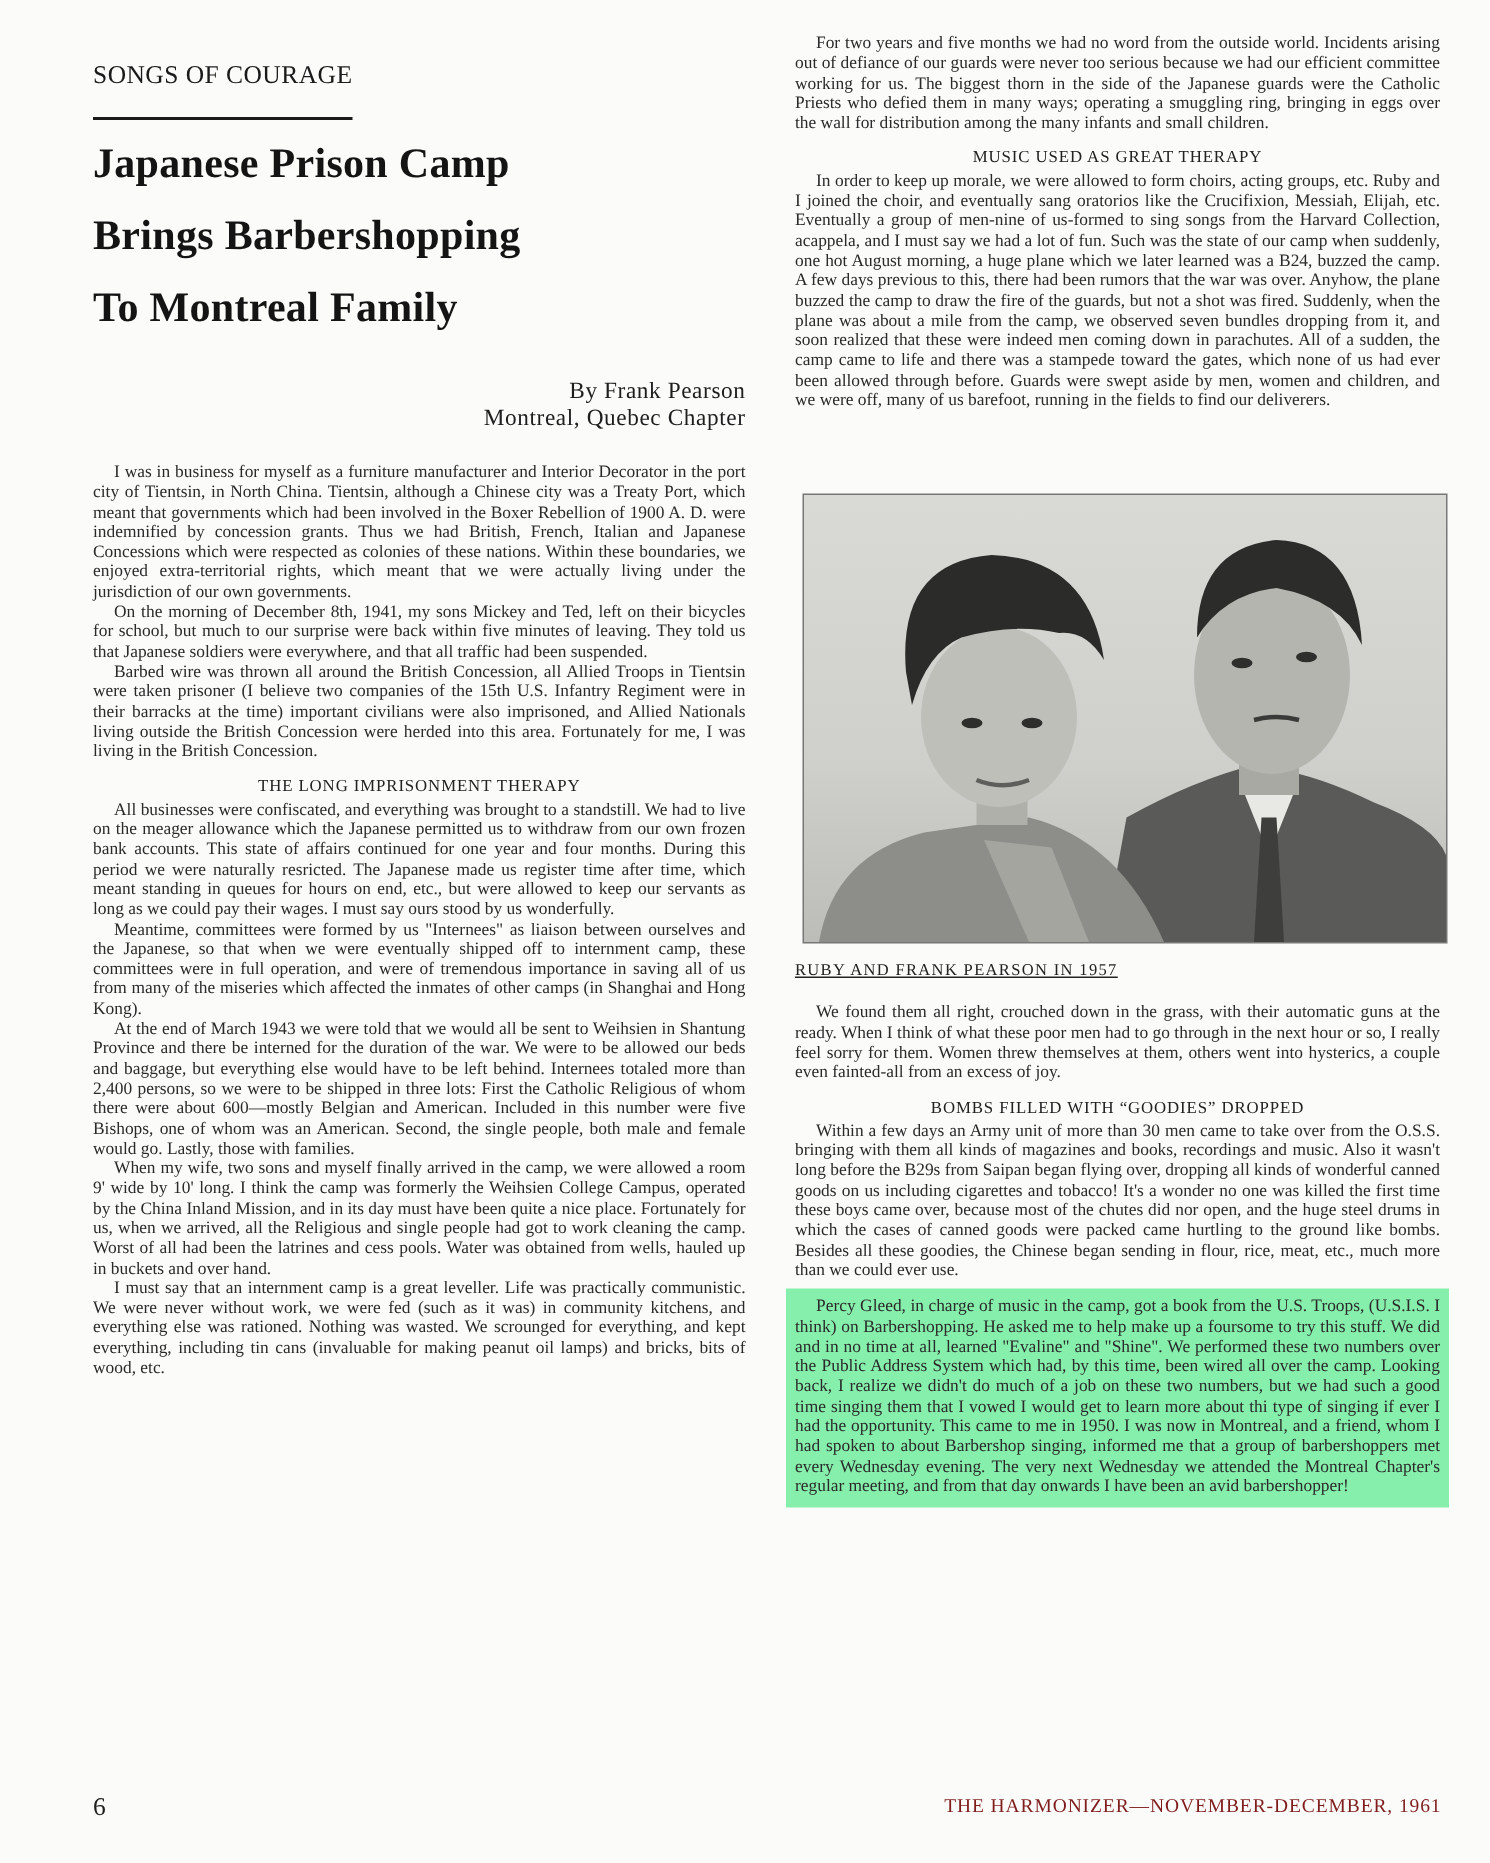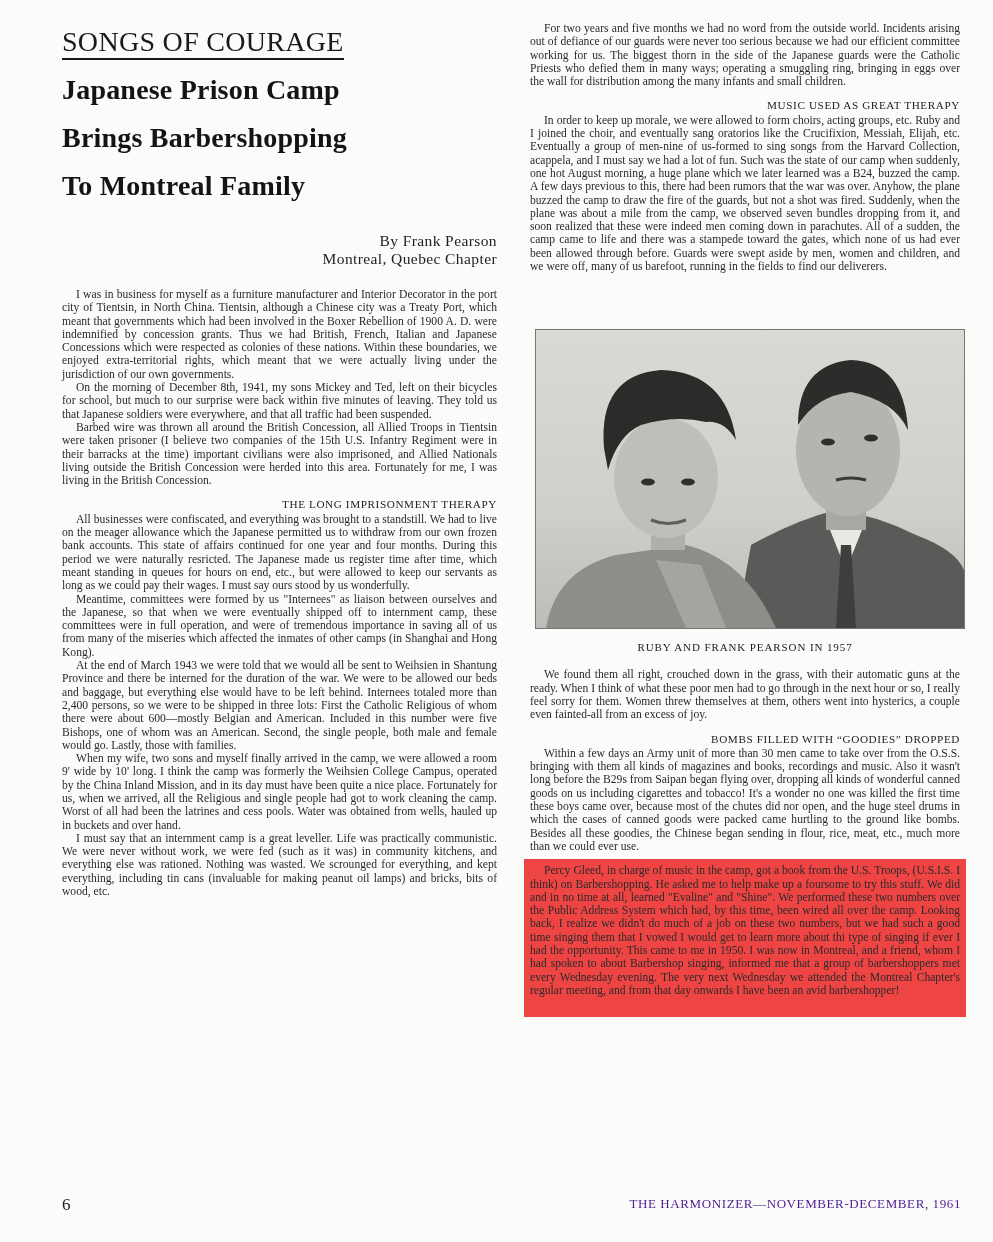--- a/index.html
+++ b/index.html
@@ -12,8 +12,8 @@
     .col-right { position: absolute; left: 530px; top: 22px; width: 430px; }
 
     .kicker {
-      display: inline-block; font-size: 28px; letter-spacing: 0.3px; color: #1a1a1a;
-      border-bottom: 2px solid #1a1a1a; padding-bottom: 0; margin-top: 4px;
+      display: inline-block; font-size: 17px; letter-spacing: 0.3px; color: #1a1a1a;
+      border-bottom: 2px solid #1a1a1a; padding-bottom: 18px; margin-top: 18px;
     }
     .headline {
       font-size: 28px; font-weight: bold; line-height: 48px; margin: 6px 0 0 0; color: #141414;

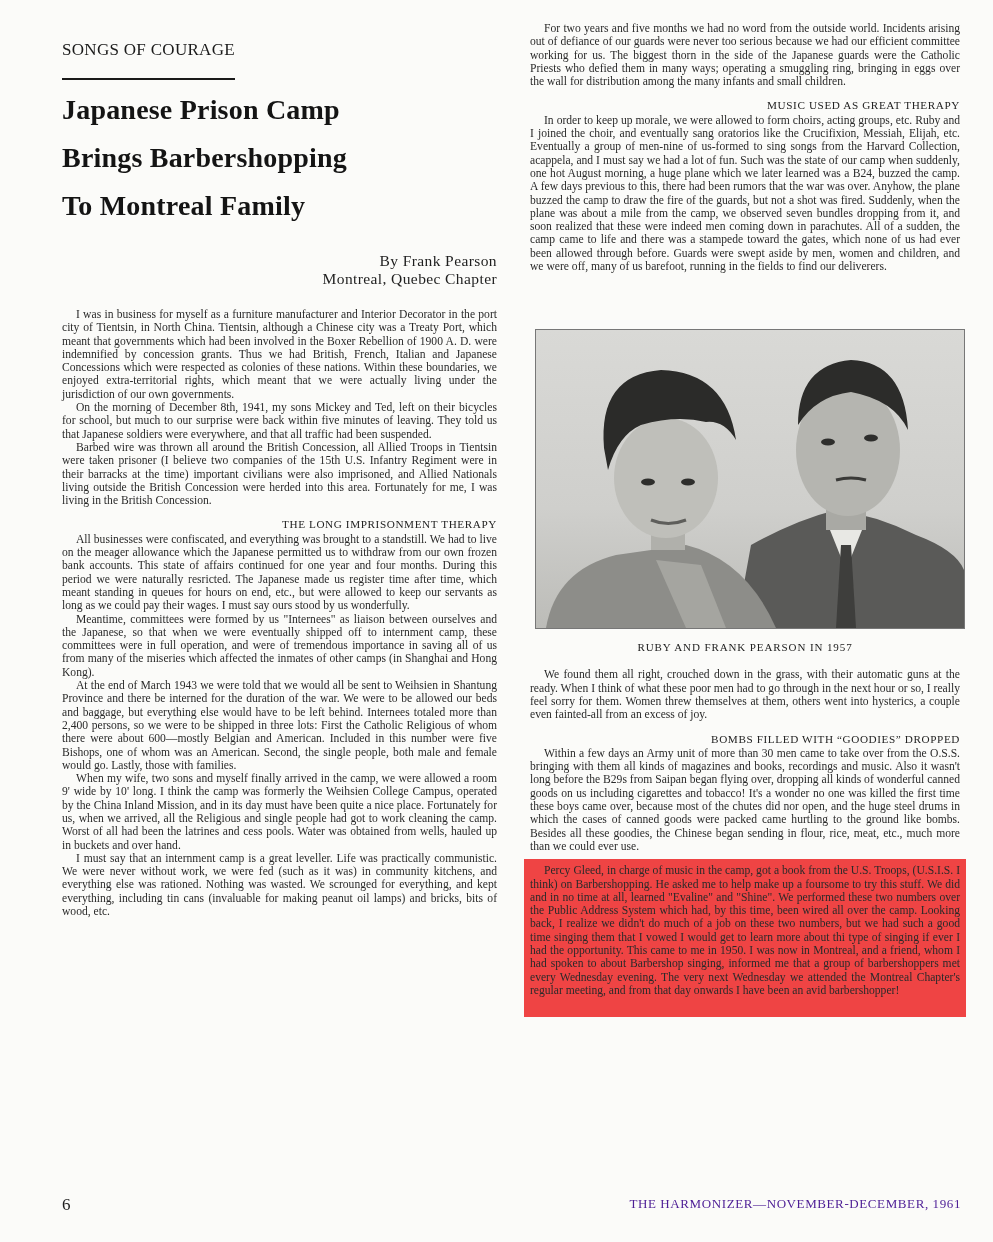--- a/index.html
+++ b/index.html
@@ -24,7 +24,7 @@
     .body-text { font-size: 11.6px; line-height: 13.3px; text-align: justify; color: #2a2a2a; }
     .body-text p { margin: 0; text-indent: 14px; }
     .section-head {
-      text-align: right; font-size: 11.2px; letter-spacing: 0.6px; margin: 11px 0 1px 0; color: #222;
+      text-align: center; font-size: 11.2px; letter-spacing: 0.6px; margin: 11px 0 1px 0; color: #222;
     }
     .col-left .intro { margin-top: 20px; }
 

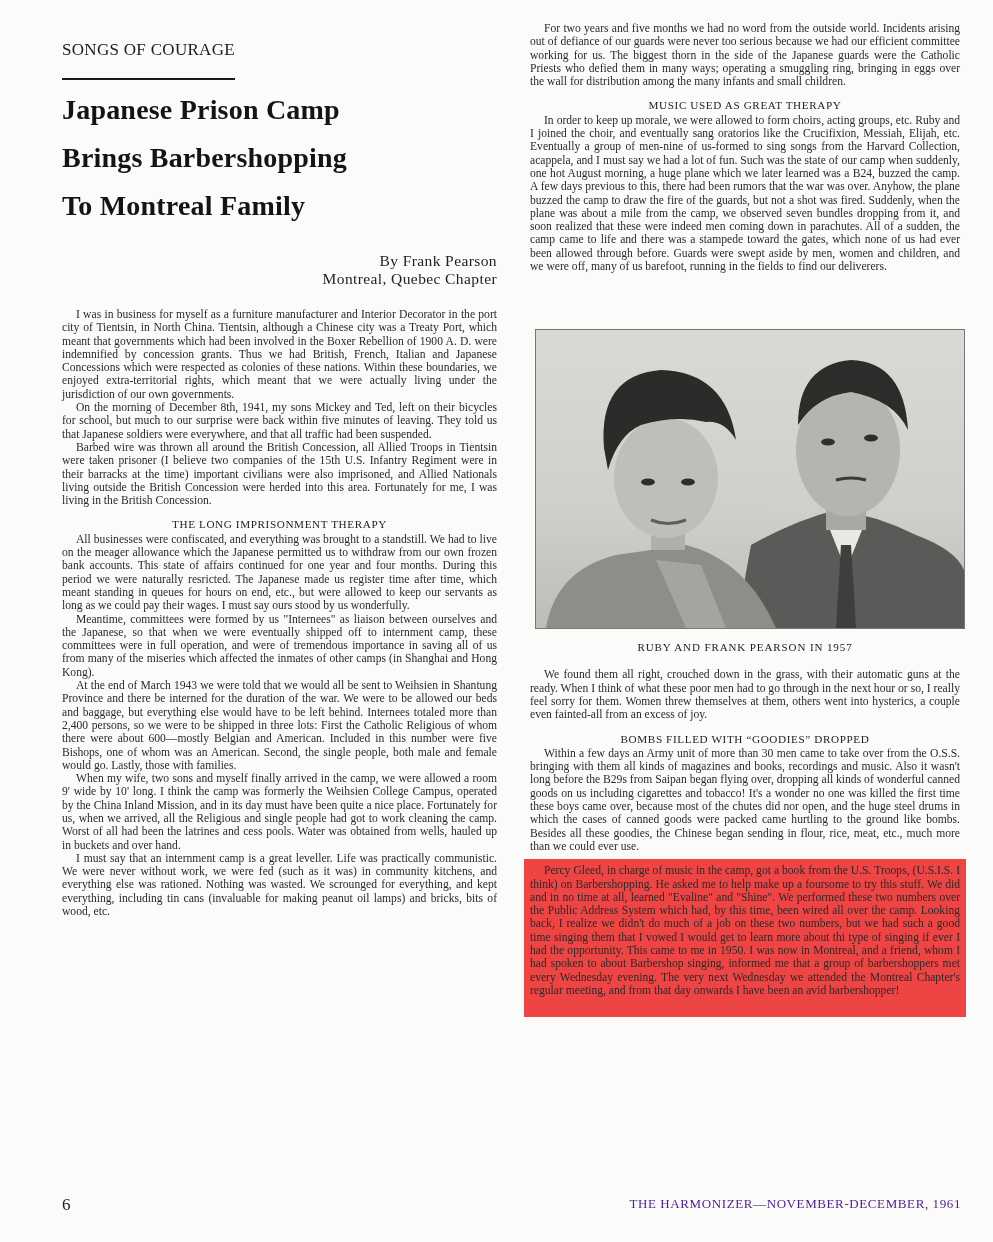--- a/index.html
+++ b/index.html
@@ -34,7 +34,7 @@
       border: 1px solid #777;
     }
     .photo svg { position: absolute; left: 0; top: 0; }
-    .caption { text-align: center; font-size: 11px; letter-spacing: 0.9px; margin: 12px 0 15px 0; color: #222; }
+    .caption { font-size: 11px; letter-spacing: 0.9px; margin: 12px 0 15px 0; color: #222; text-decoration: underline; }
 
     .highlight {
       background: #ef4444; margin: 6px -6px 0 -6px; padding: 5px 6px 20px 6px;

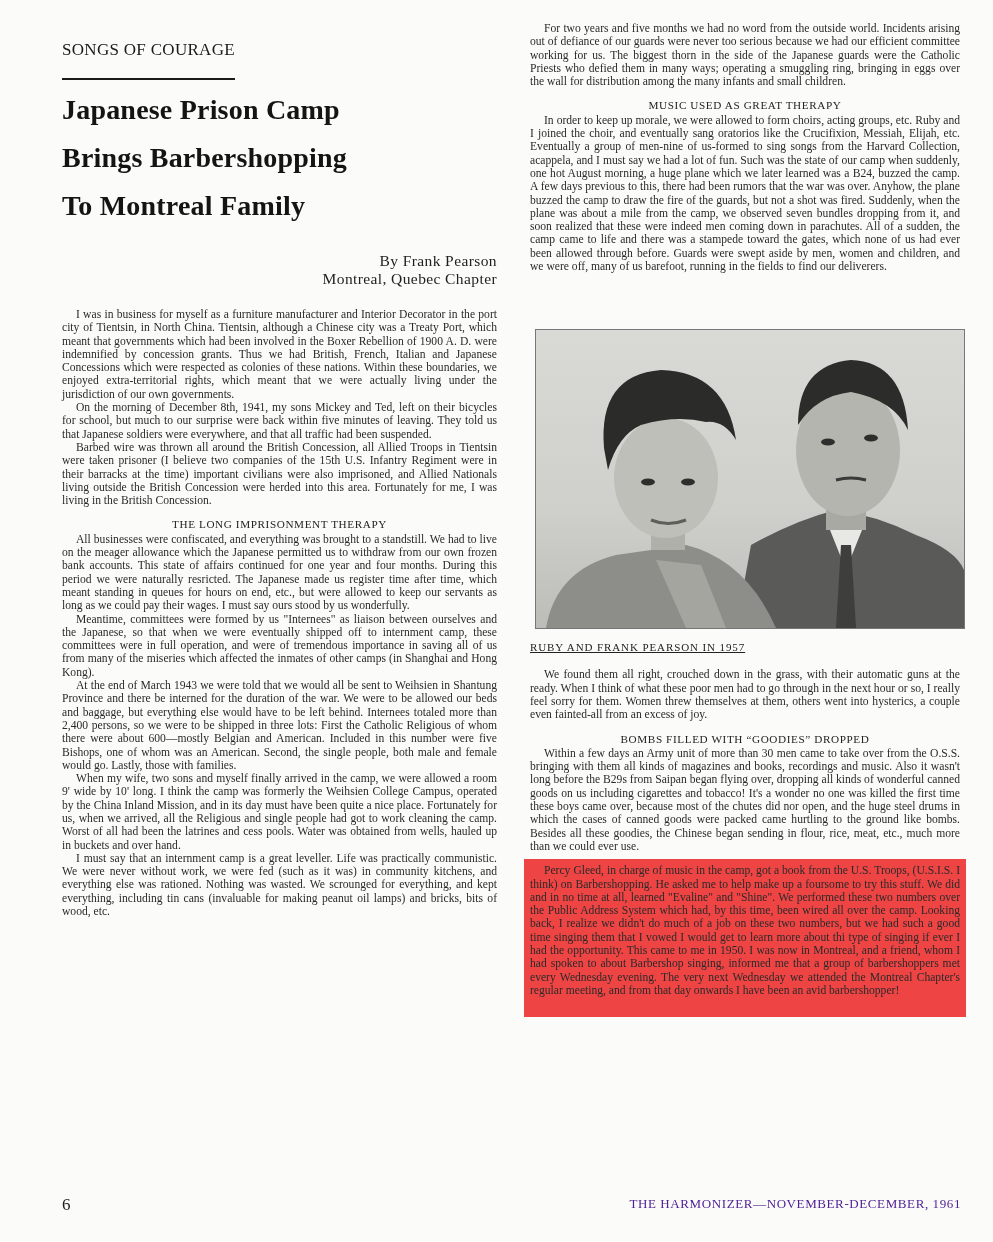--- a/index.html
+++ b/index.html
@@ -37,7 +37,7 @@
     .caption { font-size: 11px; letter-spacing: 0.9px; margin: 12px 0 15px 0; color: #222; text-decoration: underline; }
 
     .highlight {
-      background: #ef4444; margin: 6px -6px 0 -6px; padding: 5px 6px 20px 6px;
+      background: #86efac; margin: 6px -6px 0 -6px; padding: 5px 6px 8px 6px;
     }
 
     .page-number { position: absolute; left: 62px; top: 1195px; font-size: 17px; }

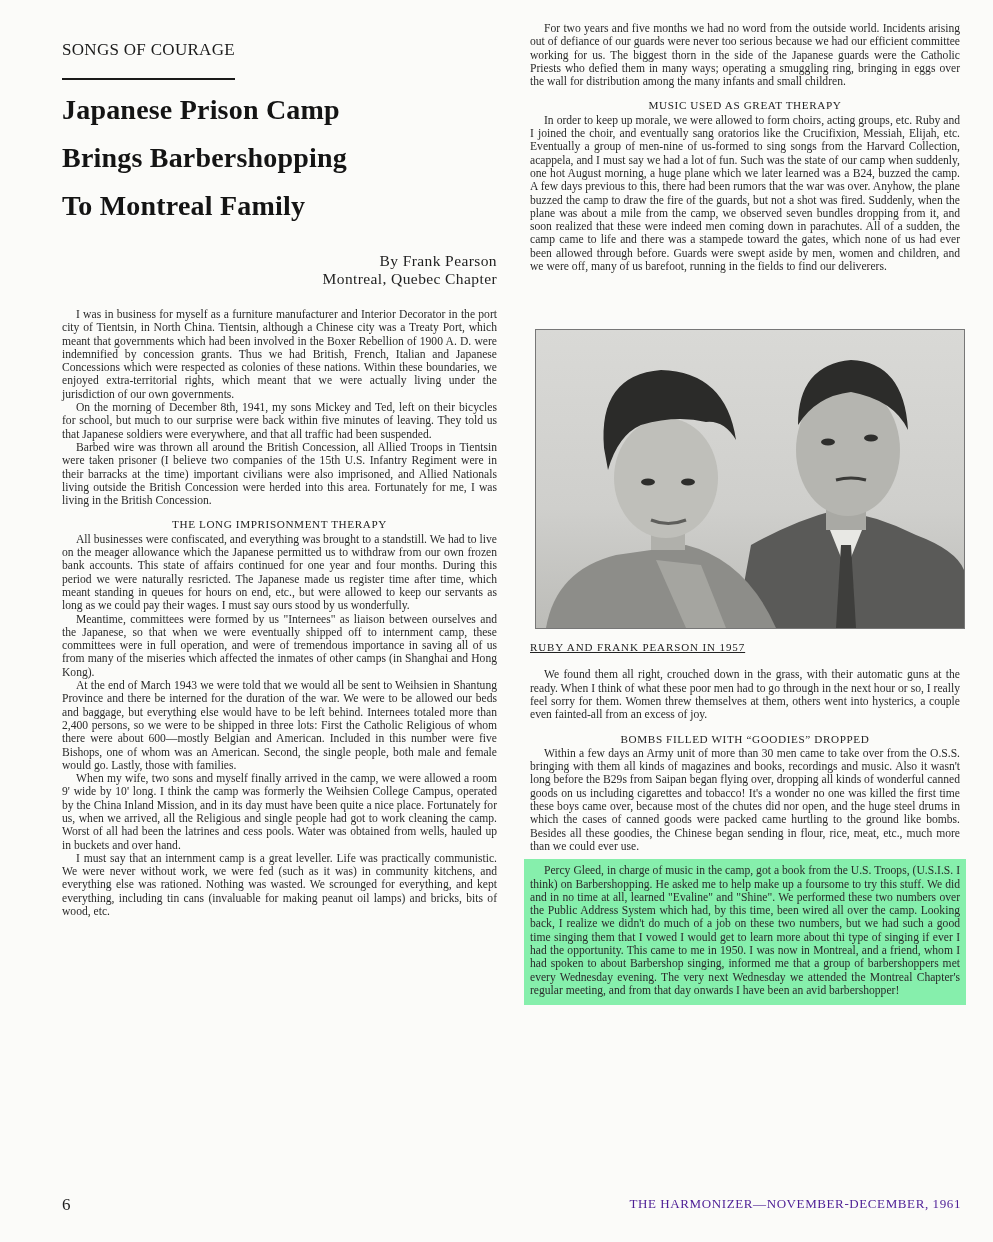--- a/index.html
+++ b/index.html
@@ -41,7 +41,7 @@
     }
 
     .page-number { position: absolute; left: 62px; top: 1195px; font-size: 17px; }
-    .footer { position: absolute; right: 32px; top: 1196px; font-size: 13px; letter-spacing: 0.6px; color: #4c1d95; }
+    .footer { position: absolute; right: 32px; top: 1196px; font-size: 13px; letter-spacing: 0.6px; color: #7f1d1d; }
     .footer .sc { font-variant: small-caps; }
   </style>
 </head>

